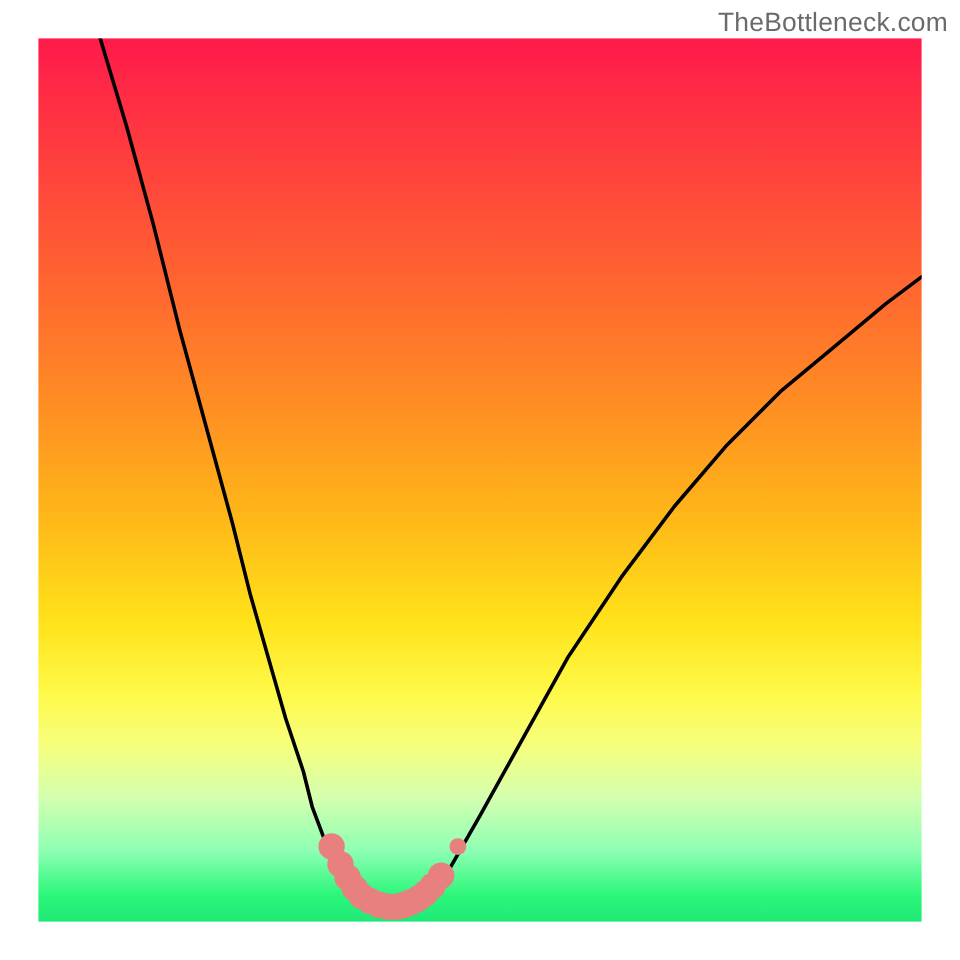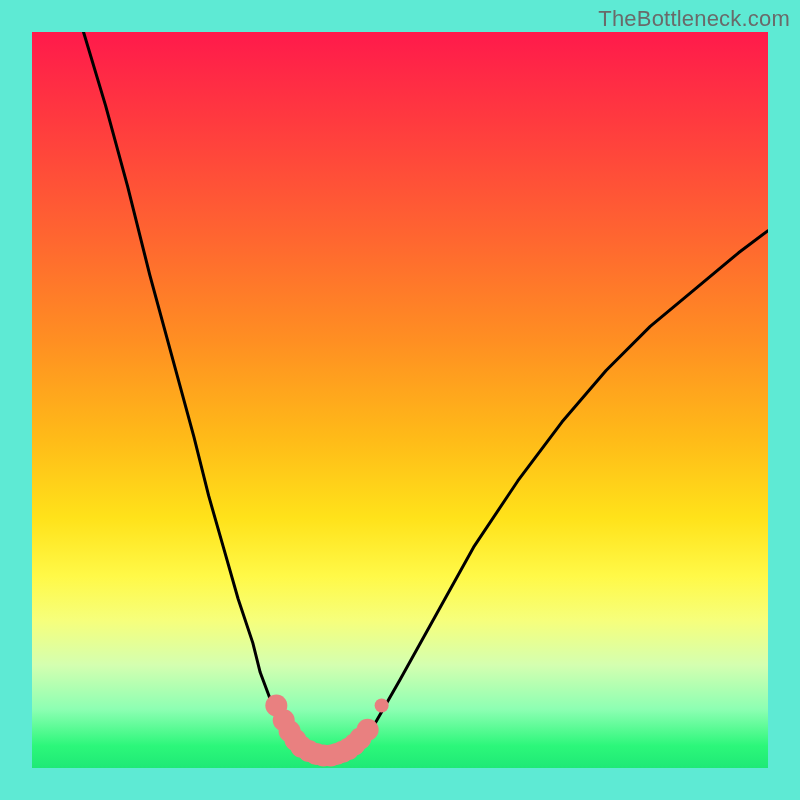--- a/index.html
+++ b/index.html
@@ -17,7 +17,7 @@
     top: 0;
     width: 800px;
     height: 800px;
-    background: #5eead4;
+    background: #ffffff;
   }
   .plot {
     position: absolute;

